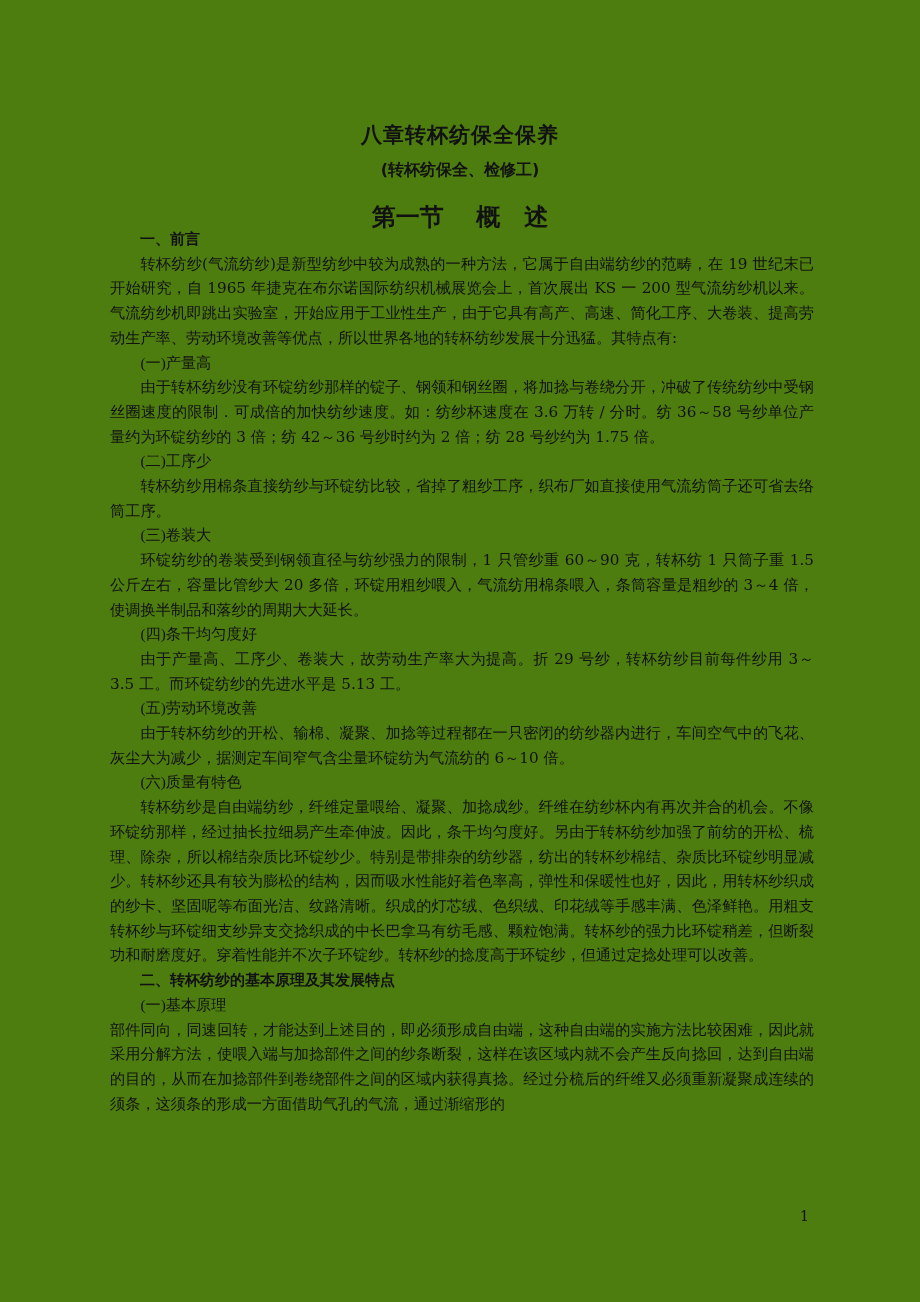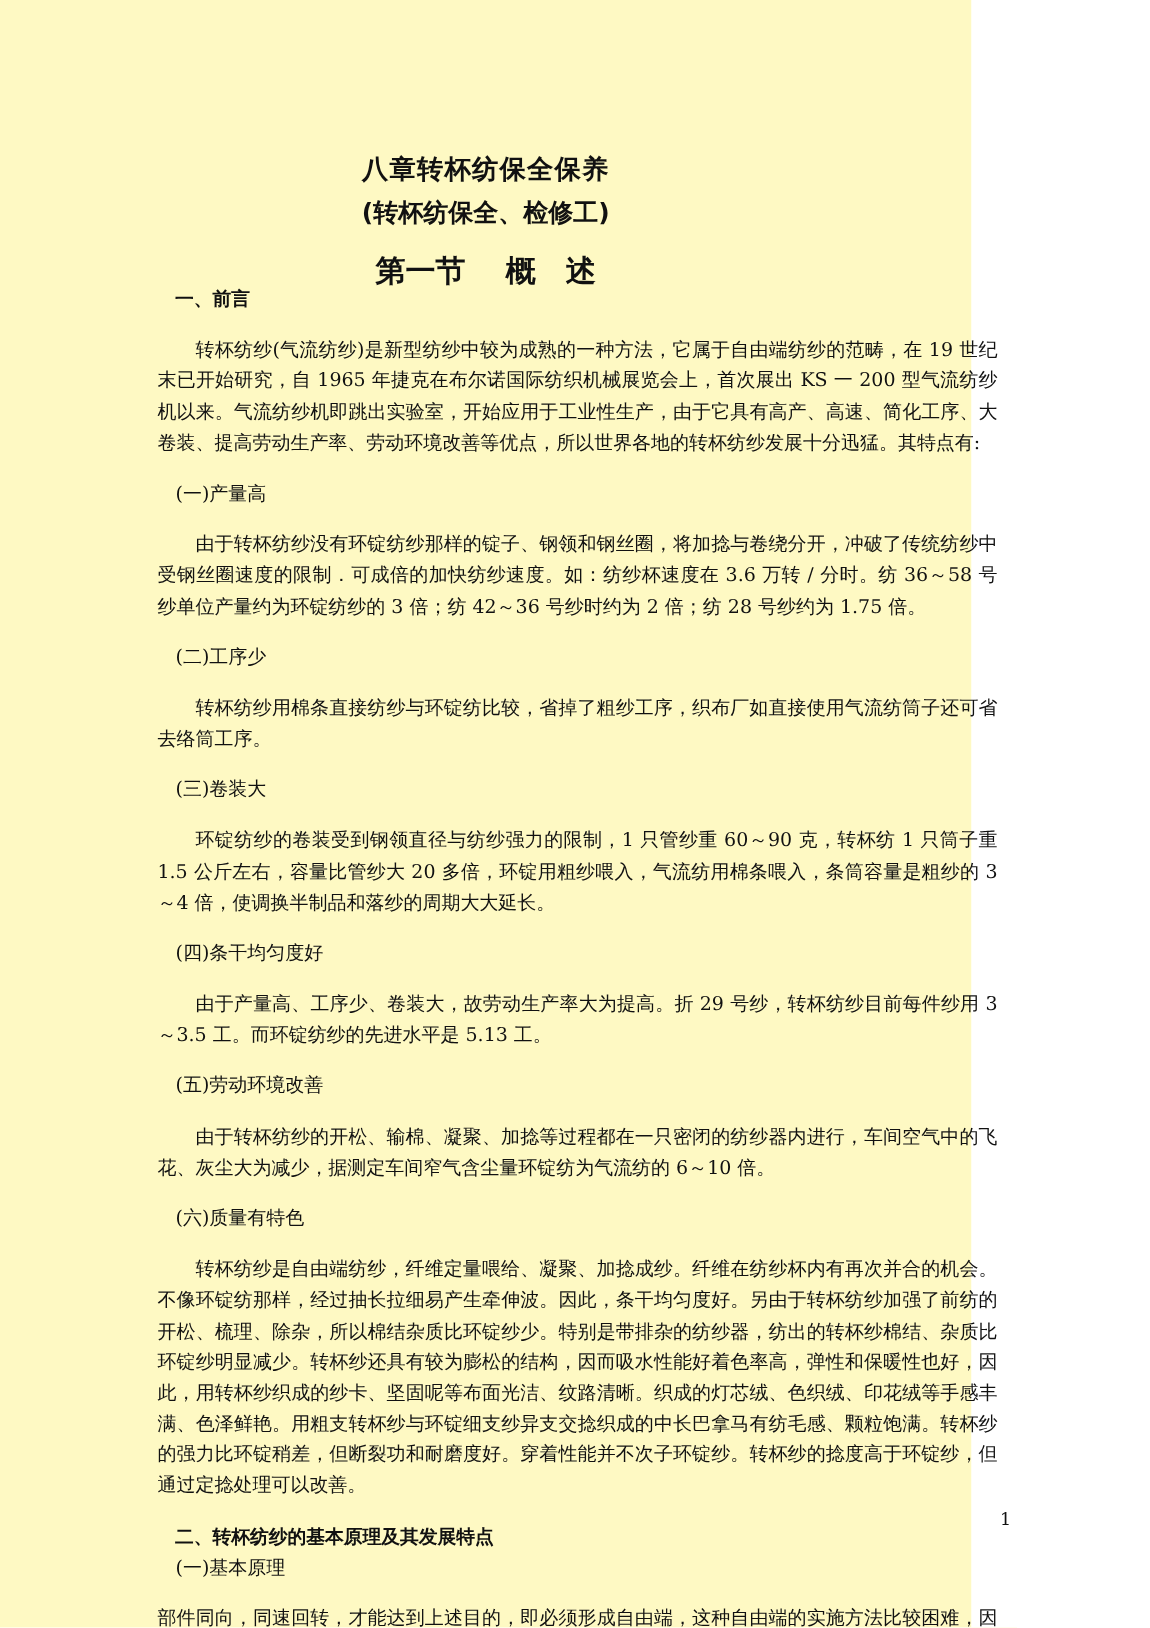--- a/index.html
+++ b/index.html
@@ -18,9 +18,9 @@
     .page {
       position: absolute;
       left: 0; top: 0;
-      width: 777px;
+      width: 920px;
       height: 1302px;
-      background: #fef9c3;
+      background: #4d7c0f;
     }
     .title {
       position: absolute;

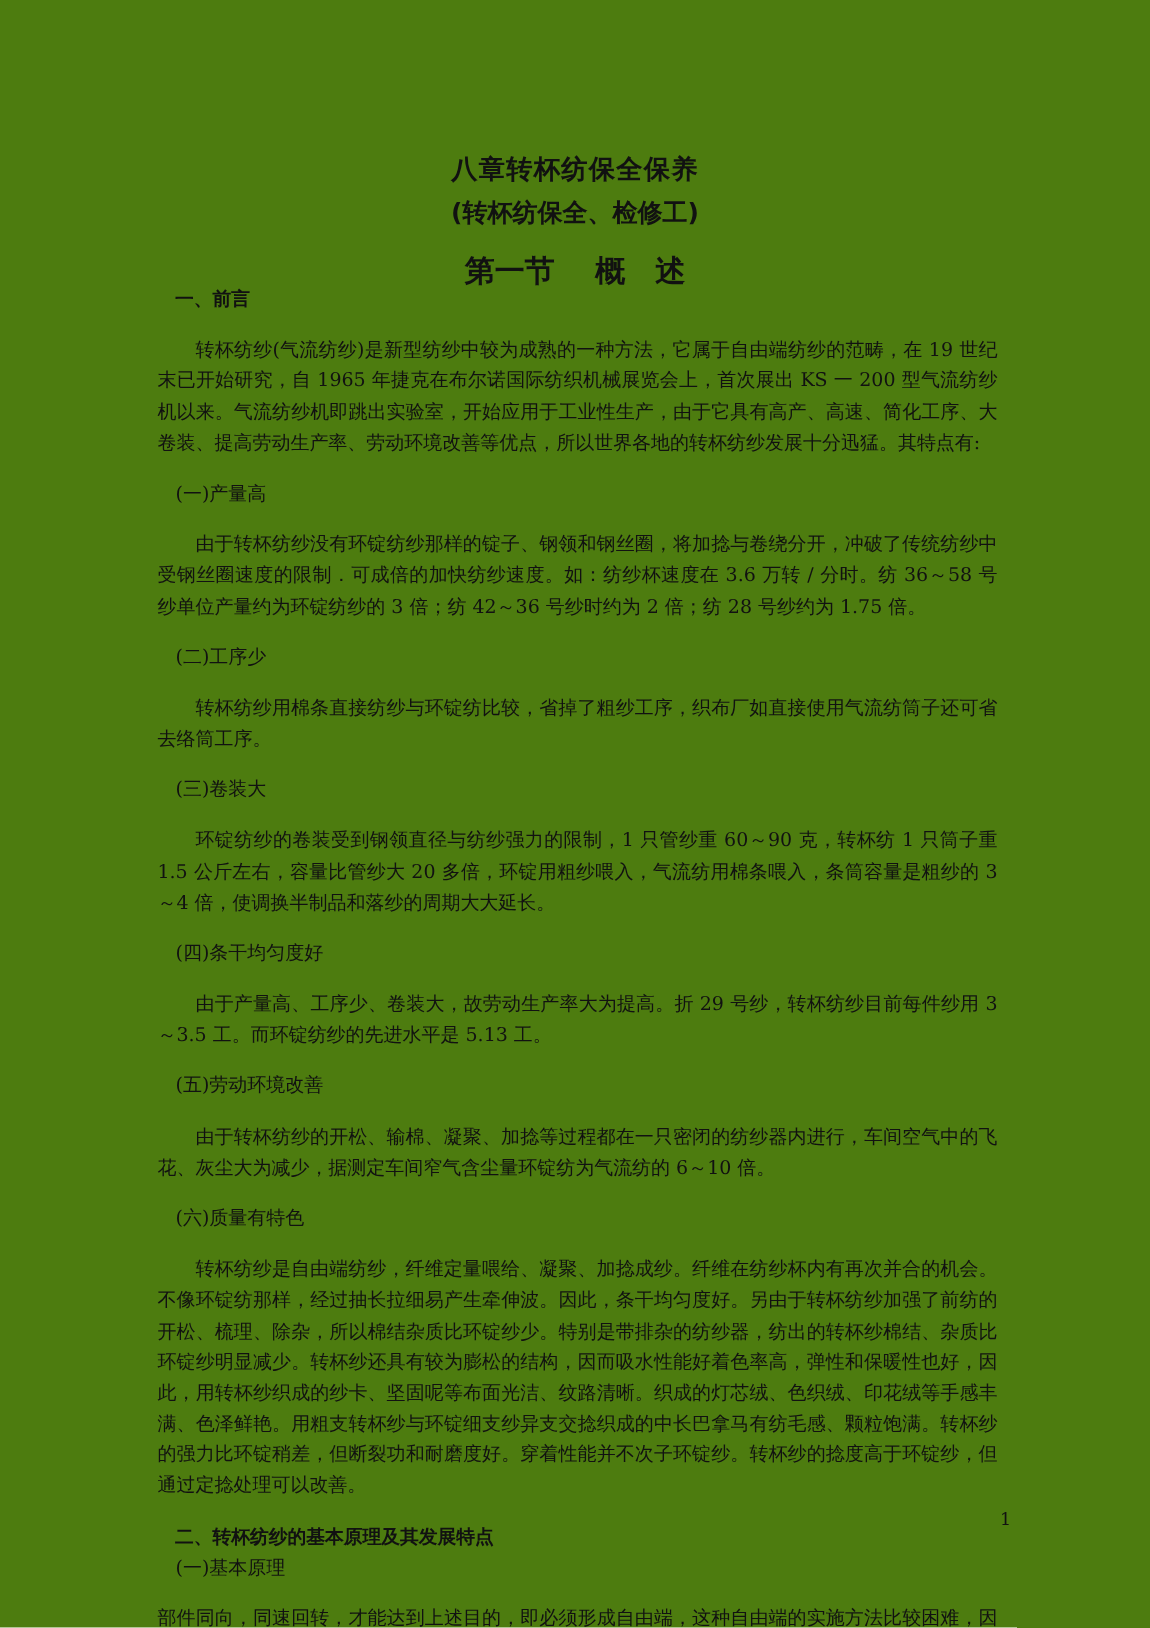--- a/index.html
+++ b/index.html
@@ -40,7 +40,7 @@
       text-align: center;
       font-family: "DejaVu Sans", "Liberation Sans", sans-serif;
       font-weight: bold;
-      font-size: 20px;
+      font-size: 16px;
       line-height: 24px;
     }
     .section-title {

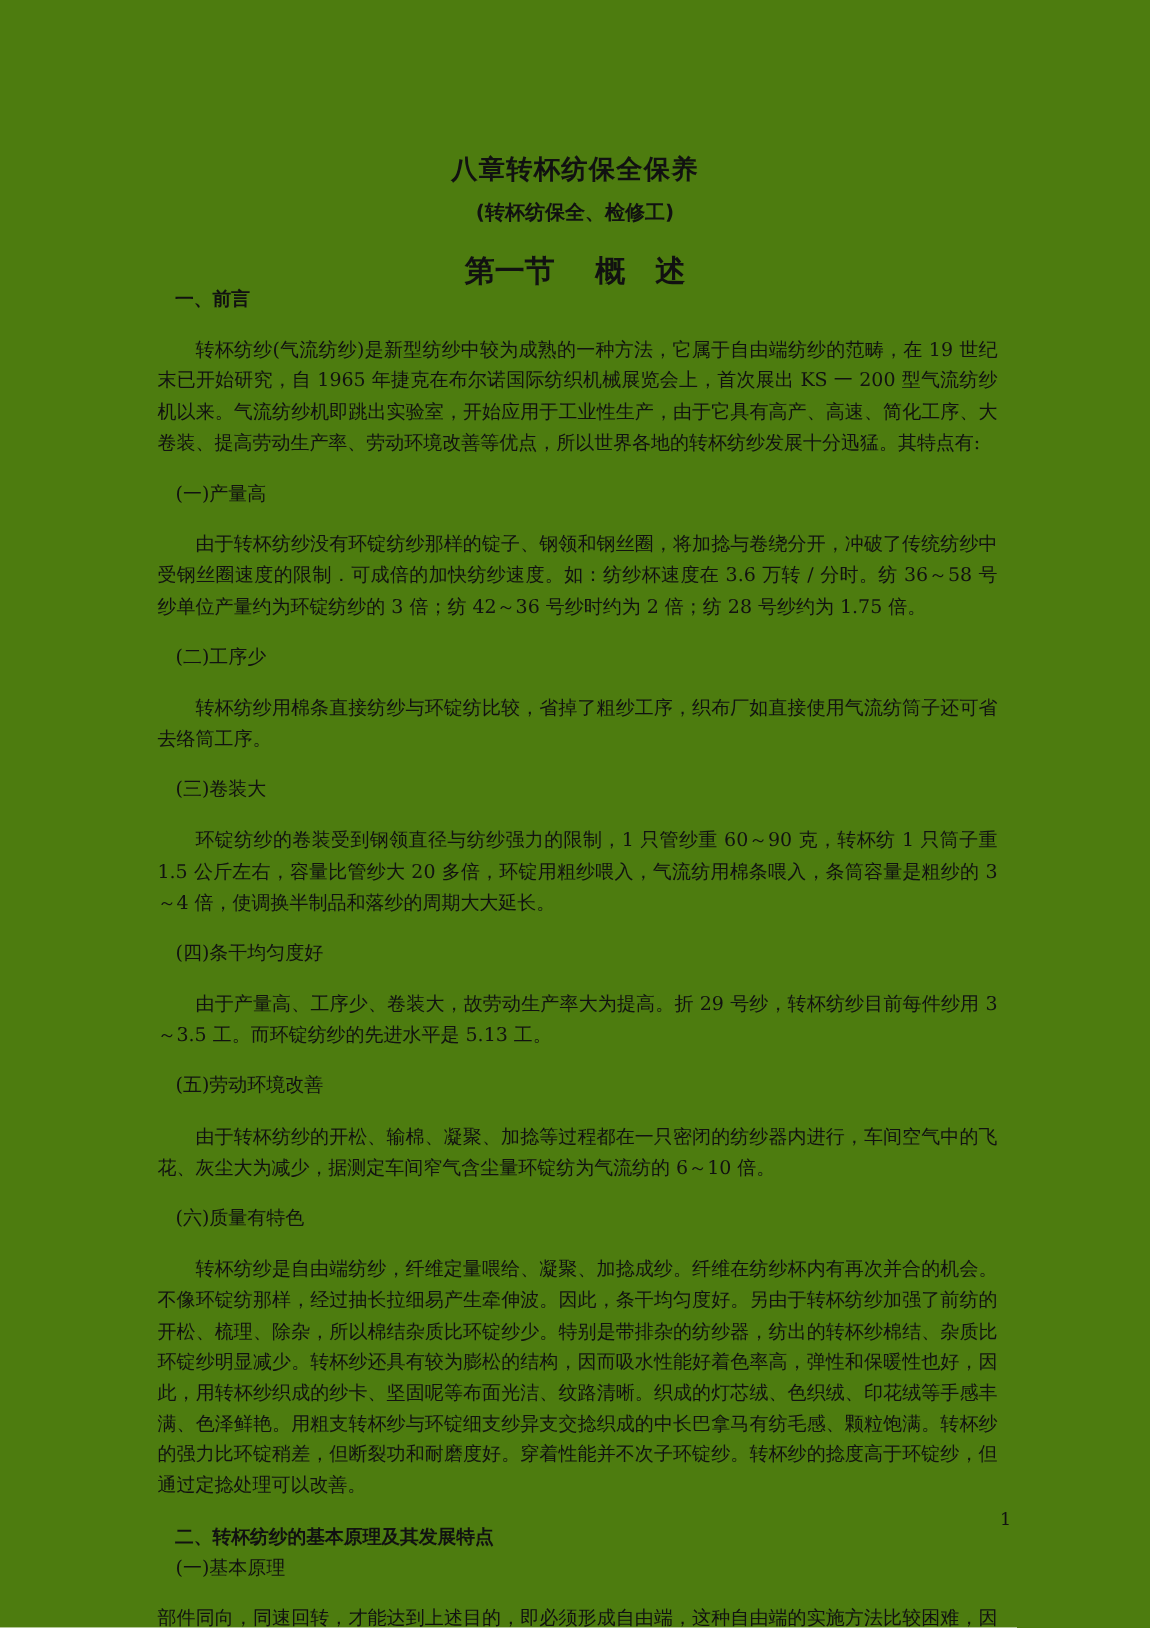--- a/index.html
+++ b/index.html
@@ -63,7 +63,7 @@
       line-height: 24.7px;
     }
     .body p {
-      margin: 16px;
+      margin: 0;
       text-align: justify;
       text-indent: 2em;
     }

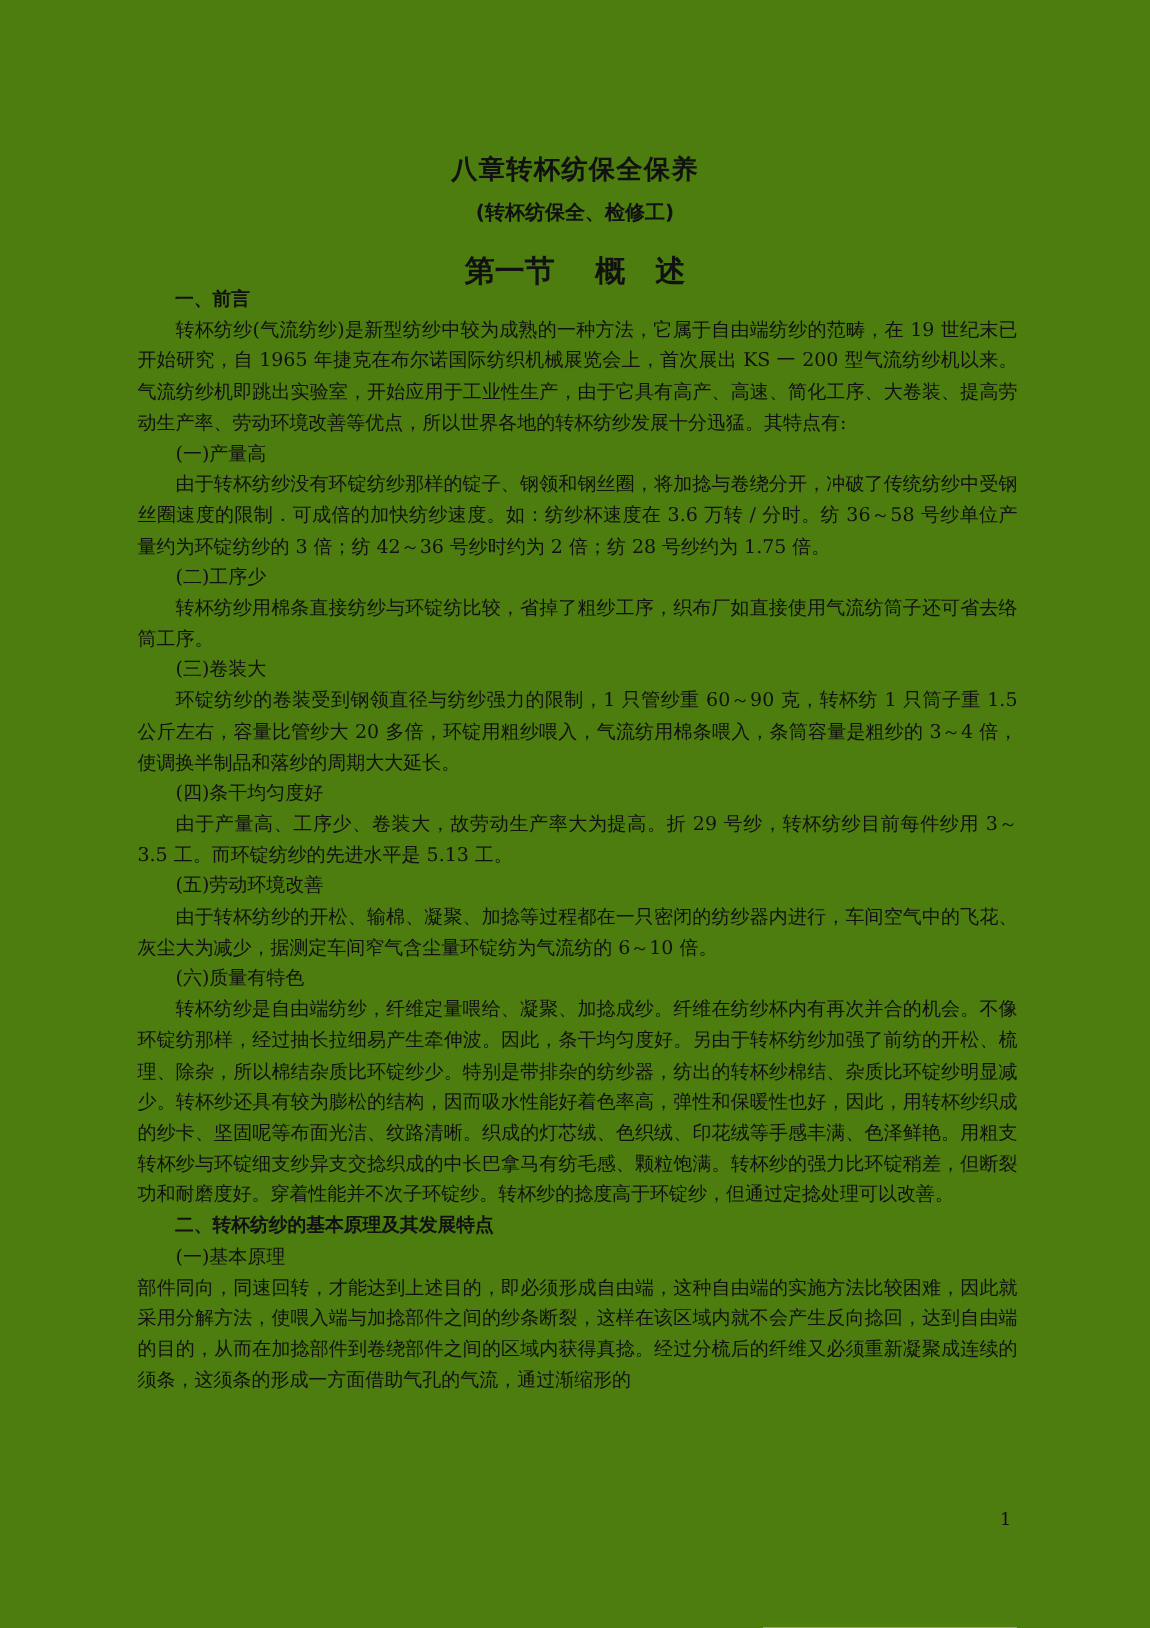--- a/index.html
+++ b/index.html
@@ -78,6 +78,7 @@
     .body .subheading {
       margin: 0;
       text-indent: 2em;
+      font-family: Liberation Serif, serif;
     }
     .page-number {
       position: absolute;

